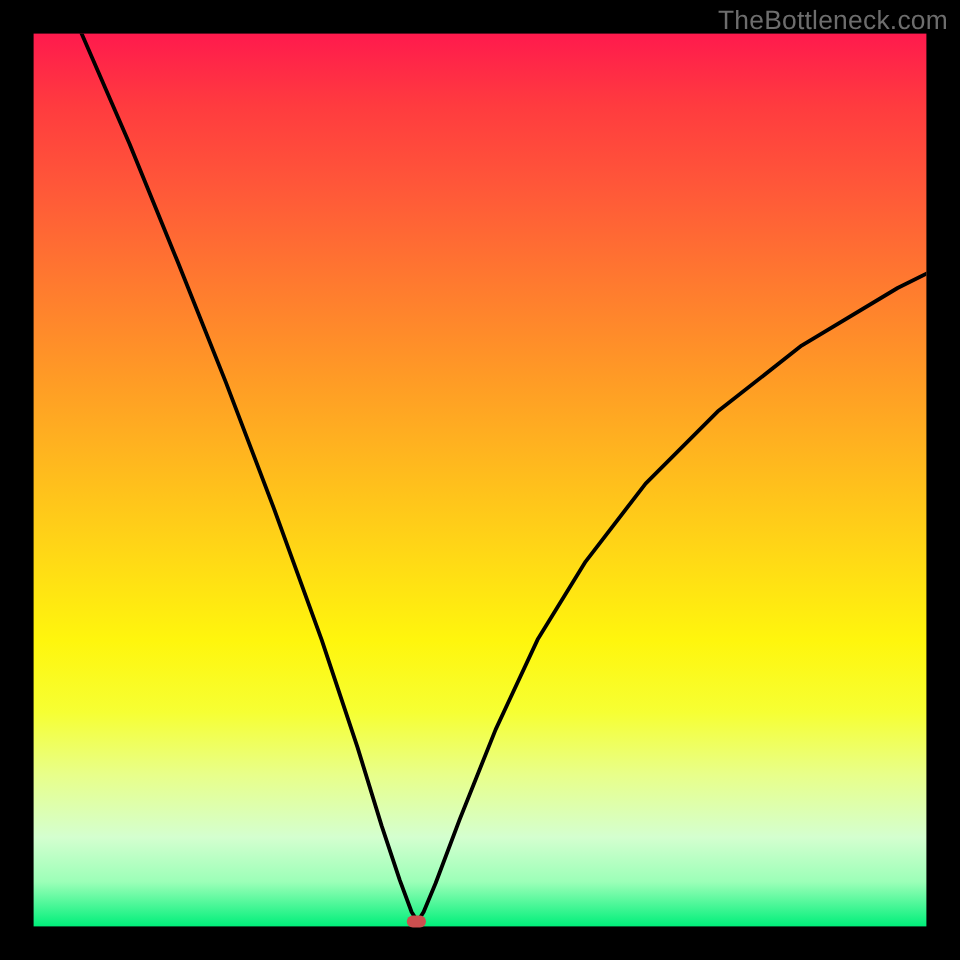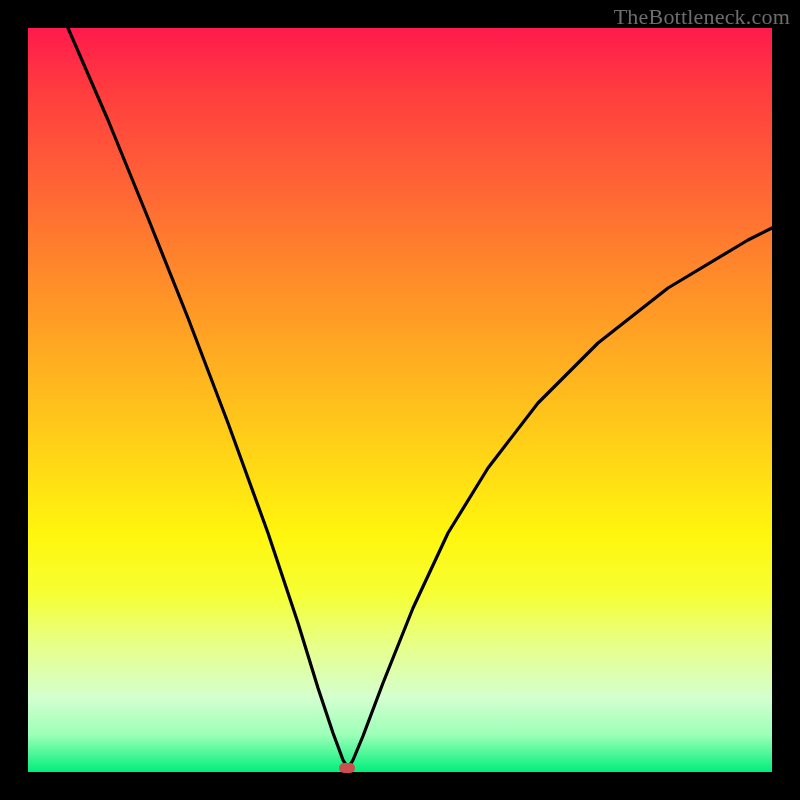--- a/index.html
+++ b/index.html
@@ -36,7 +36,7 @@
     position: absolute;
     top: 4px;
     right: 10px;
-    font-family: Liberation Serif, serif;
+    font-family: Liberation Sans, sans-serif;
     font-size: 22px;
     color: #6d6d6d;
     letter-spacing: 0.2px;

